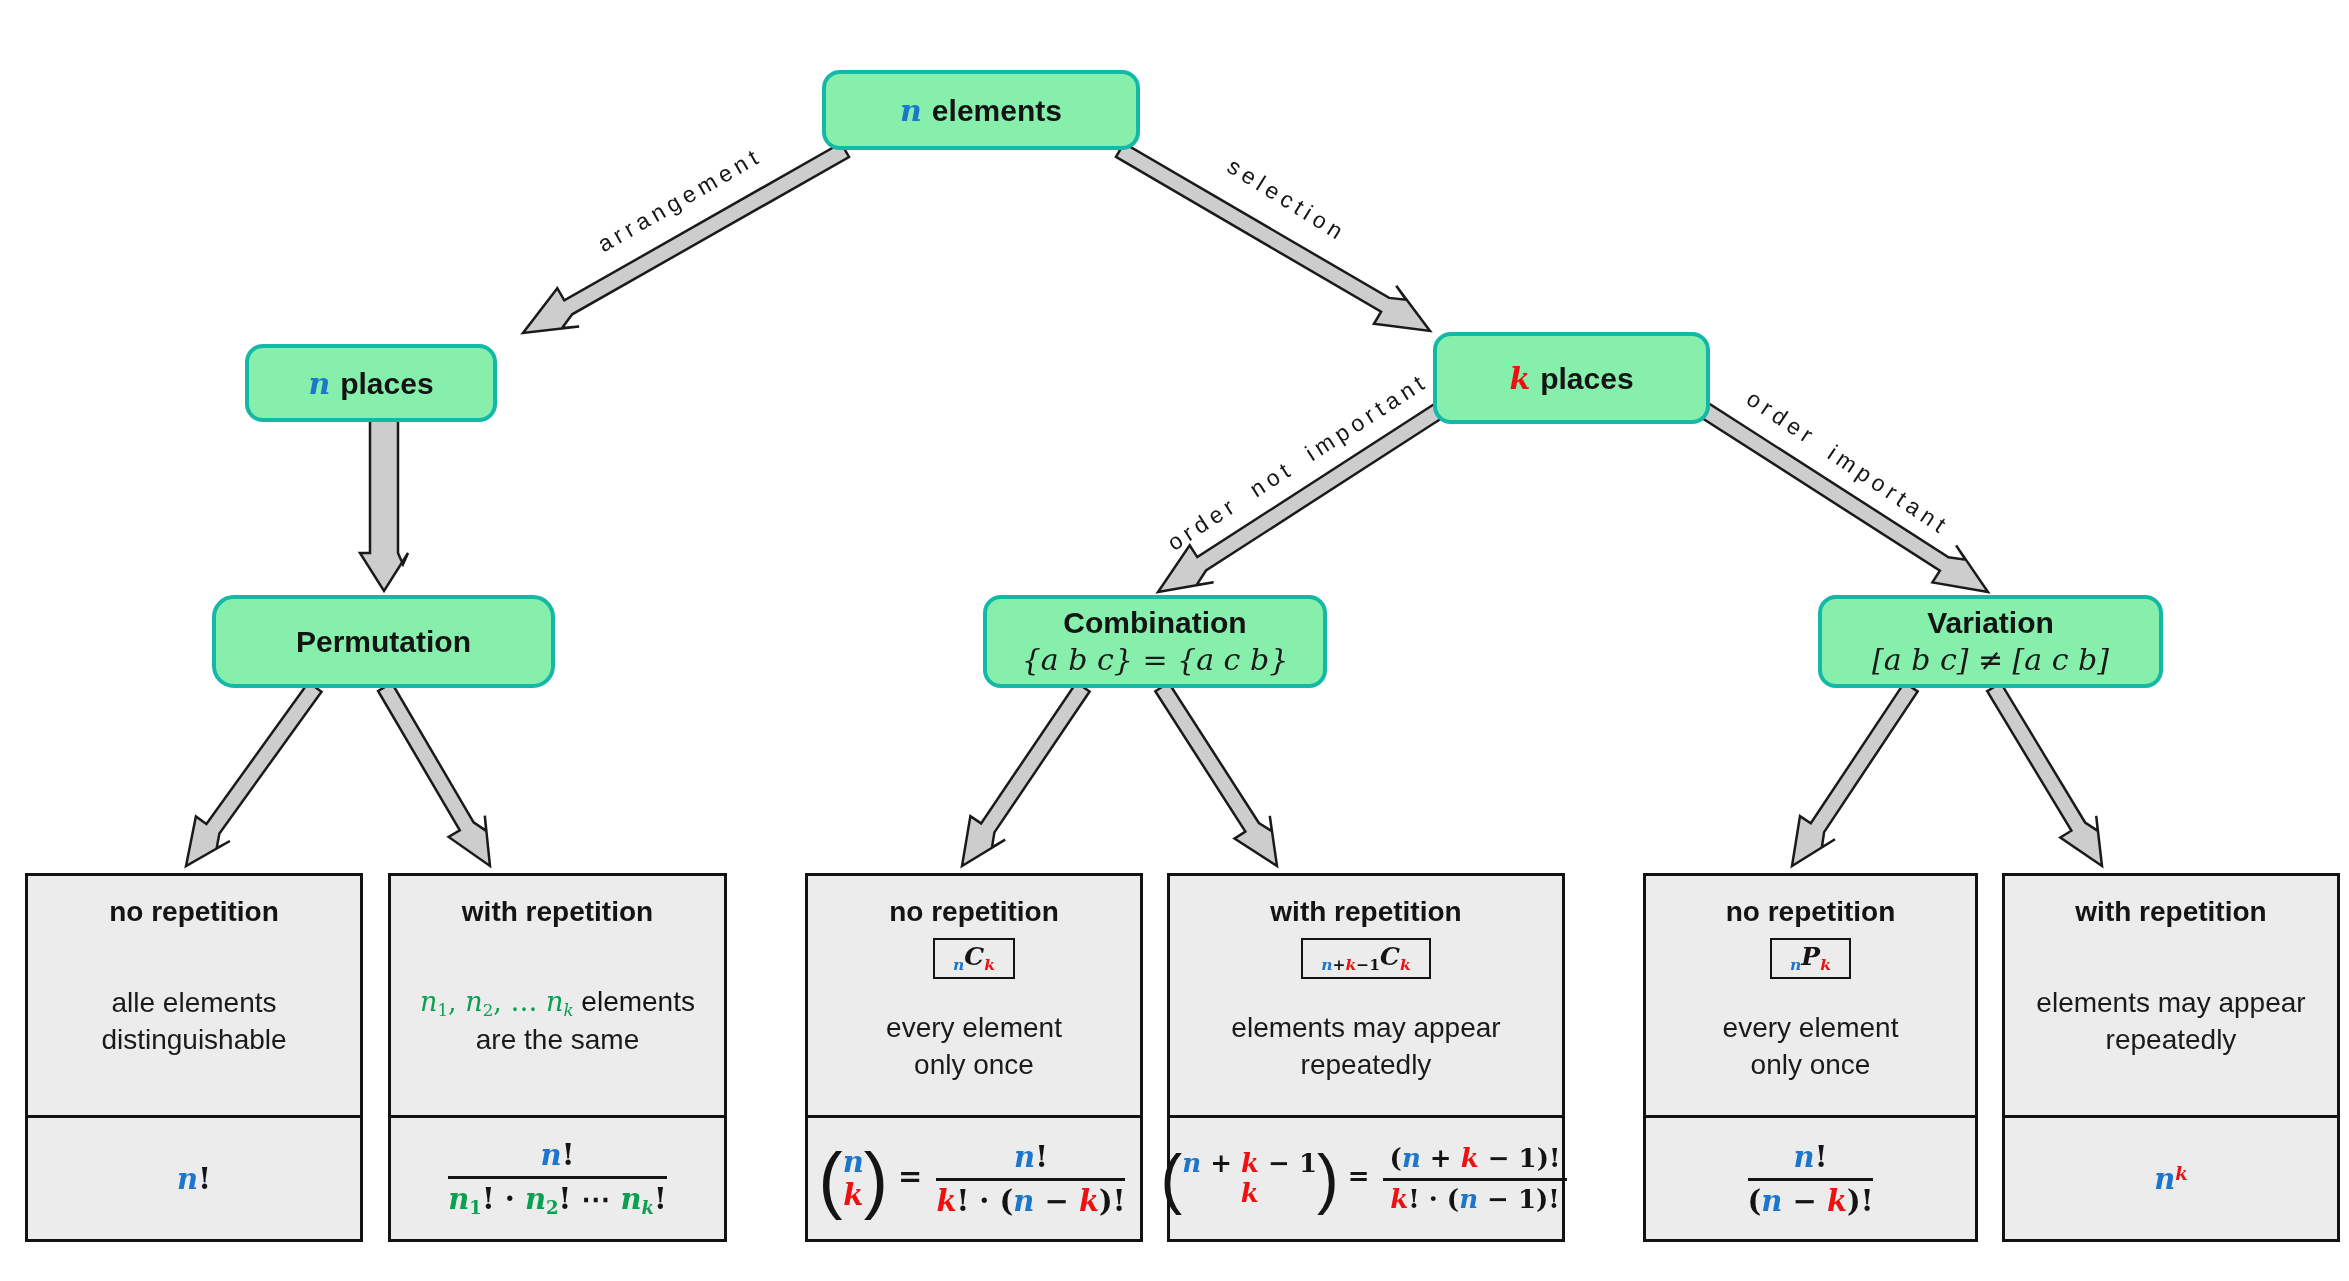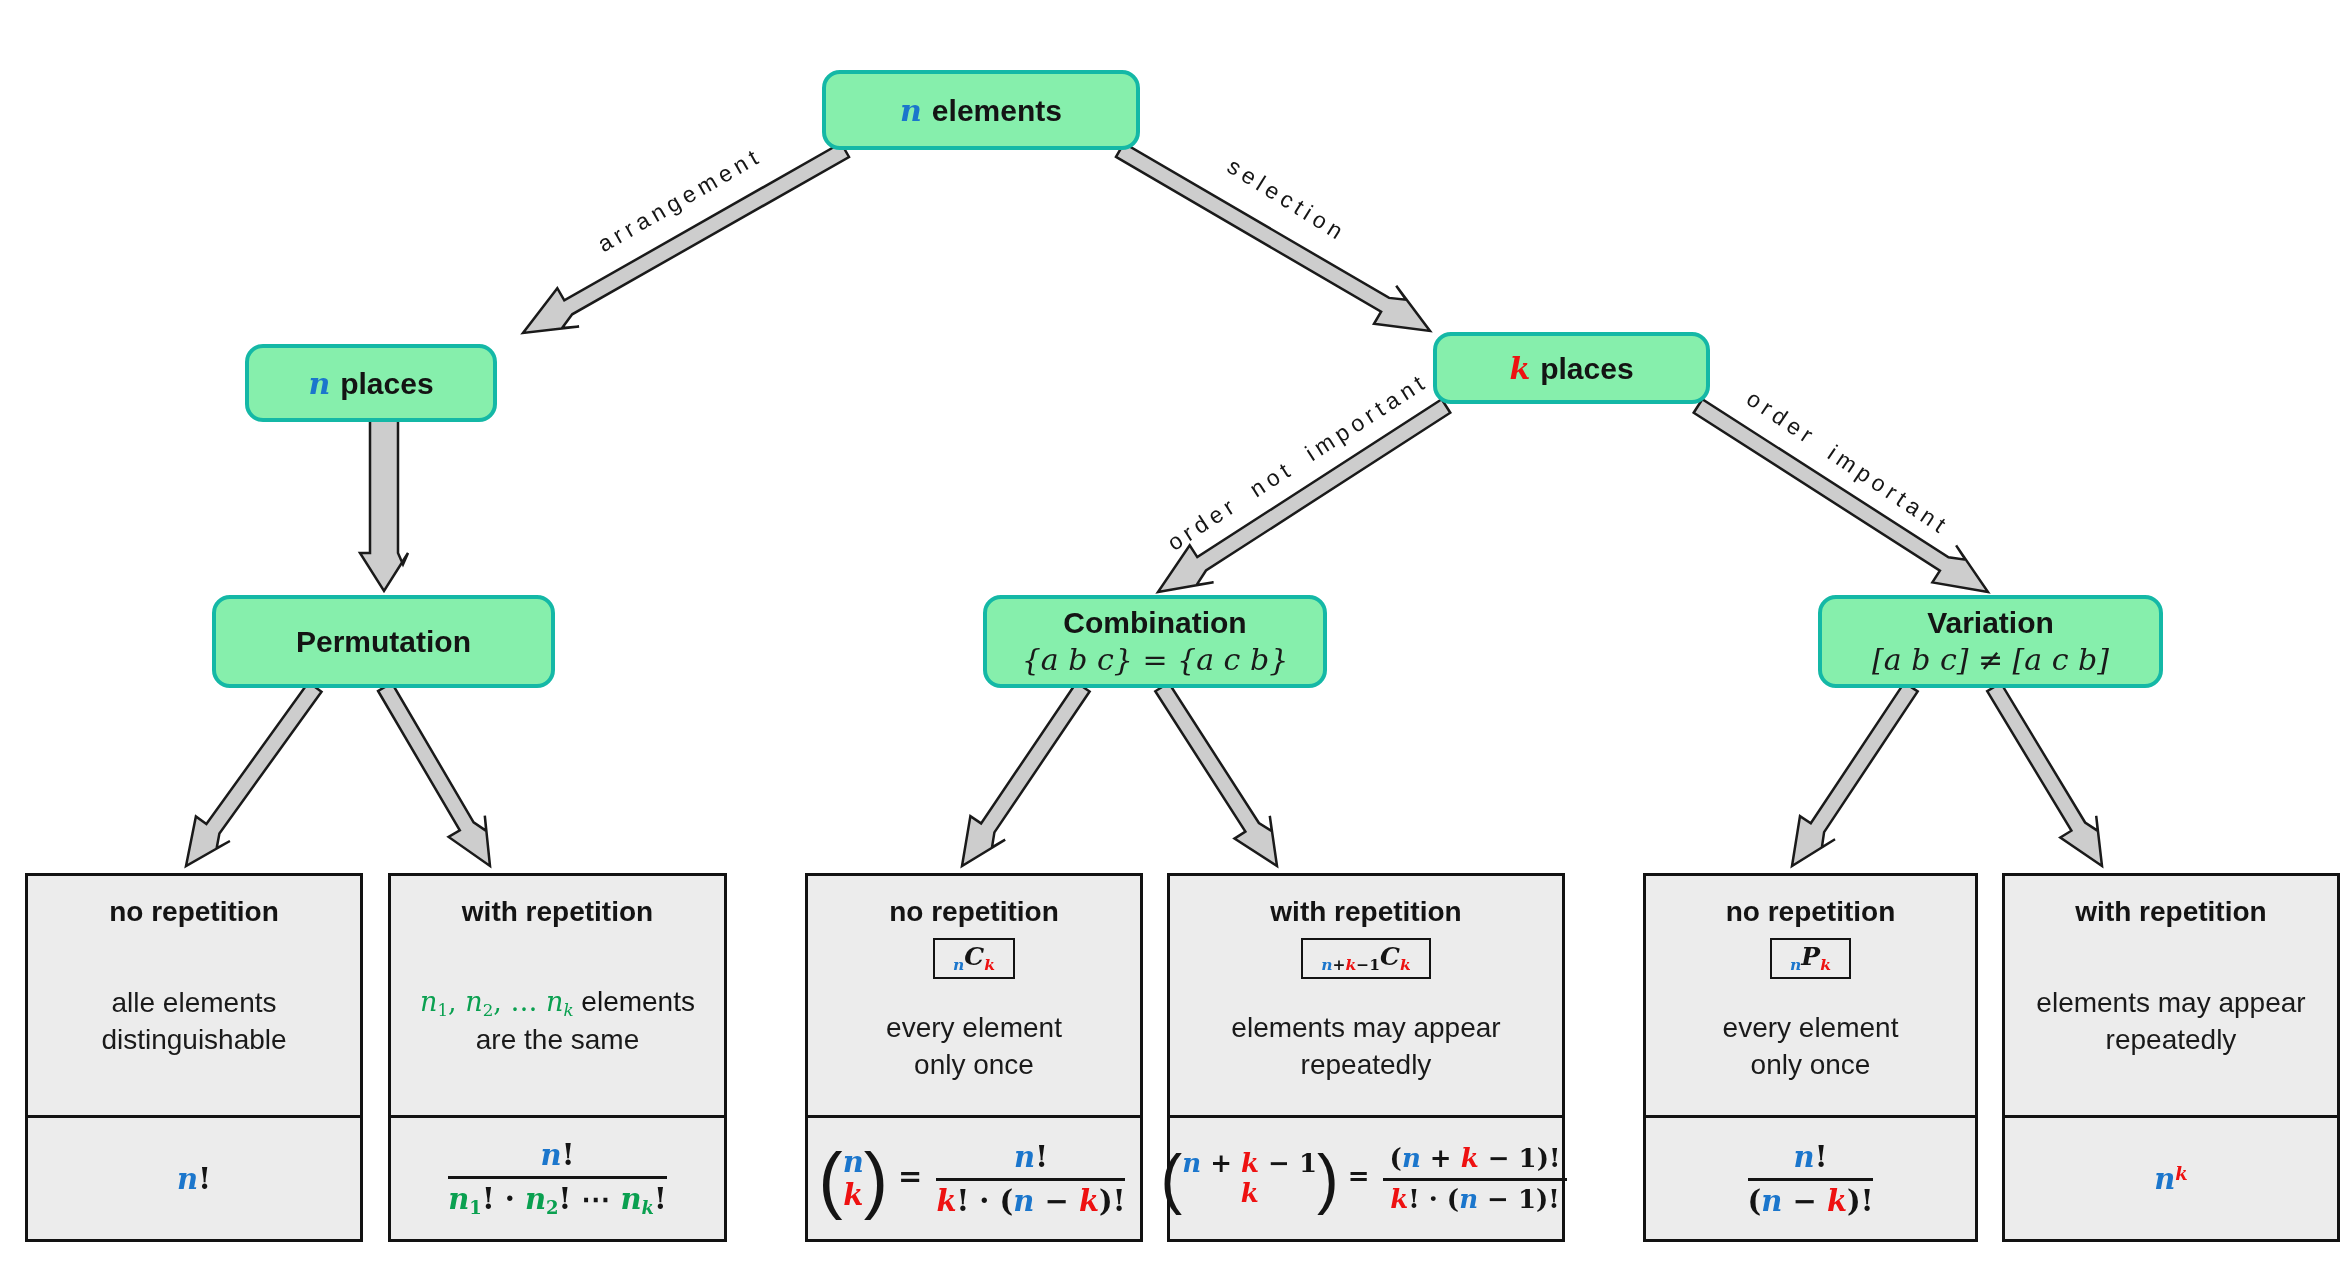--- a/index.html
+++ b/index.html
@@ -110,7 +110,7 @@
     <div class="t"><span class="var c-b">n</span><span class="nlabel">places</span></div>
   </div>
 
-  <div class="node" style="left:1433px; top:332px; width:277px; height:72px;">
+  <div class="node" style="left:1433px; top:332px; width:277px; height:92px;">
     <div class="t"><span class="var c-r">k</span><span class="nlabel">places</span></div>
   </div>
 

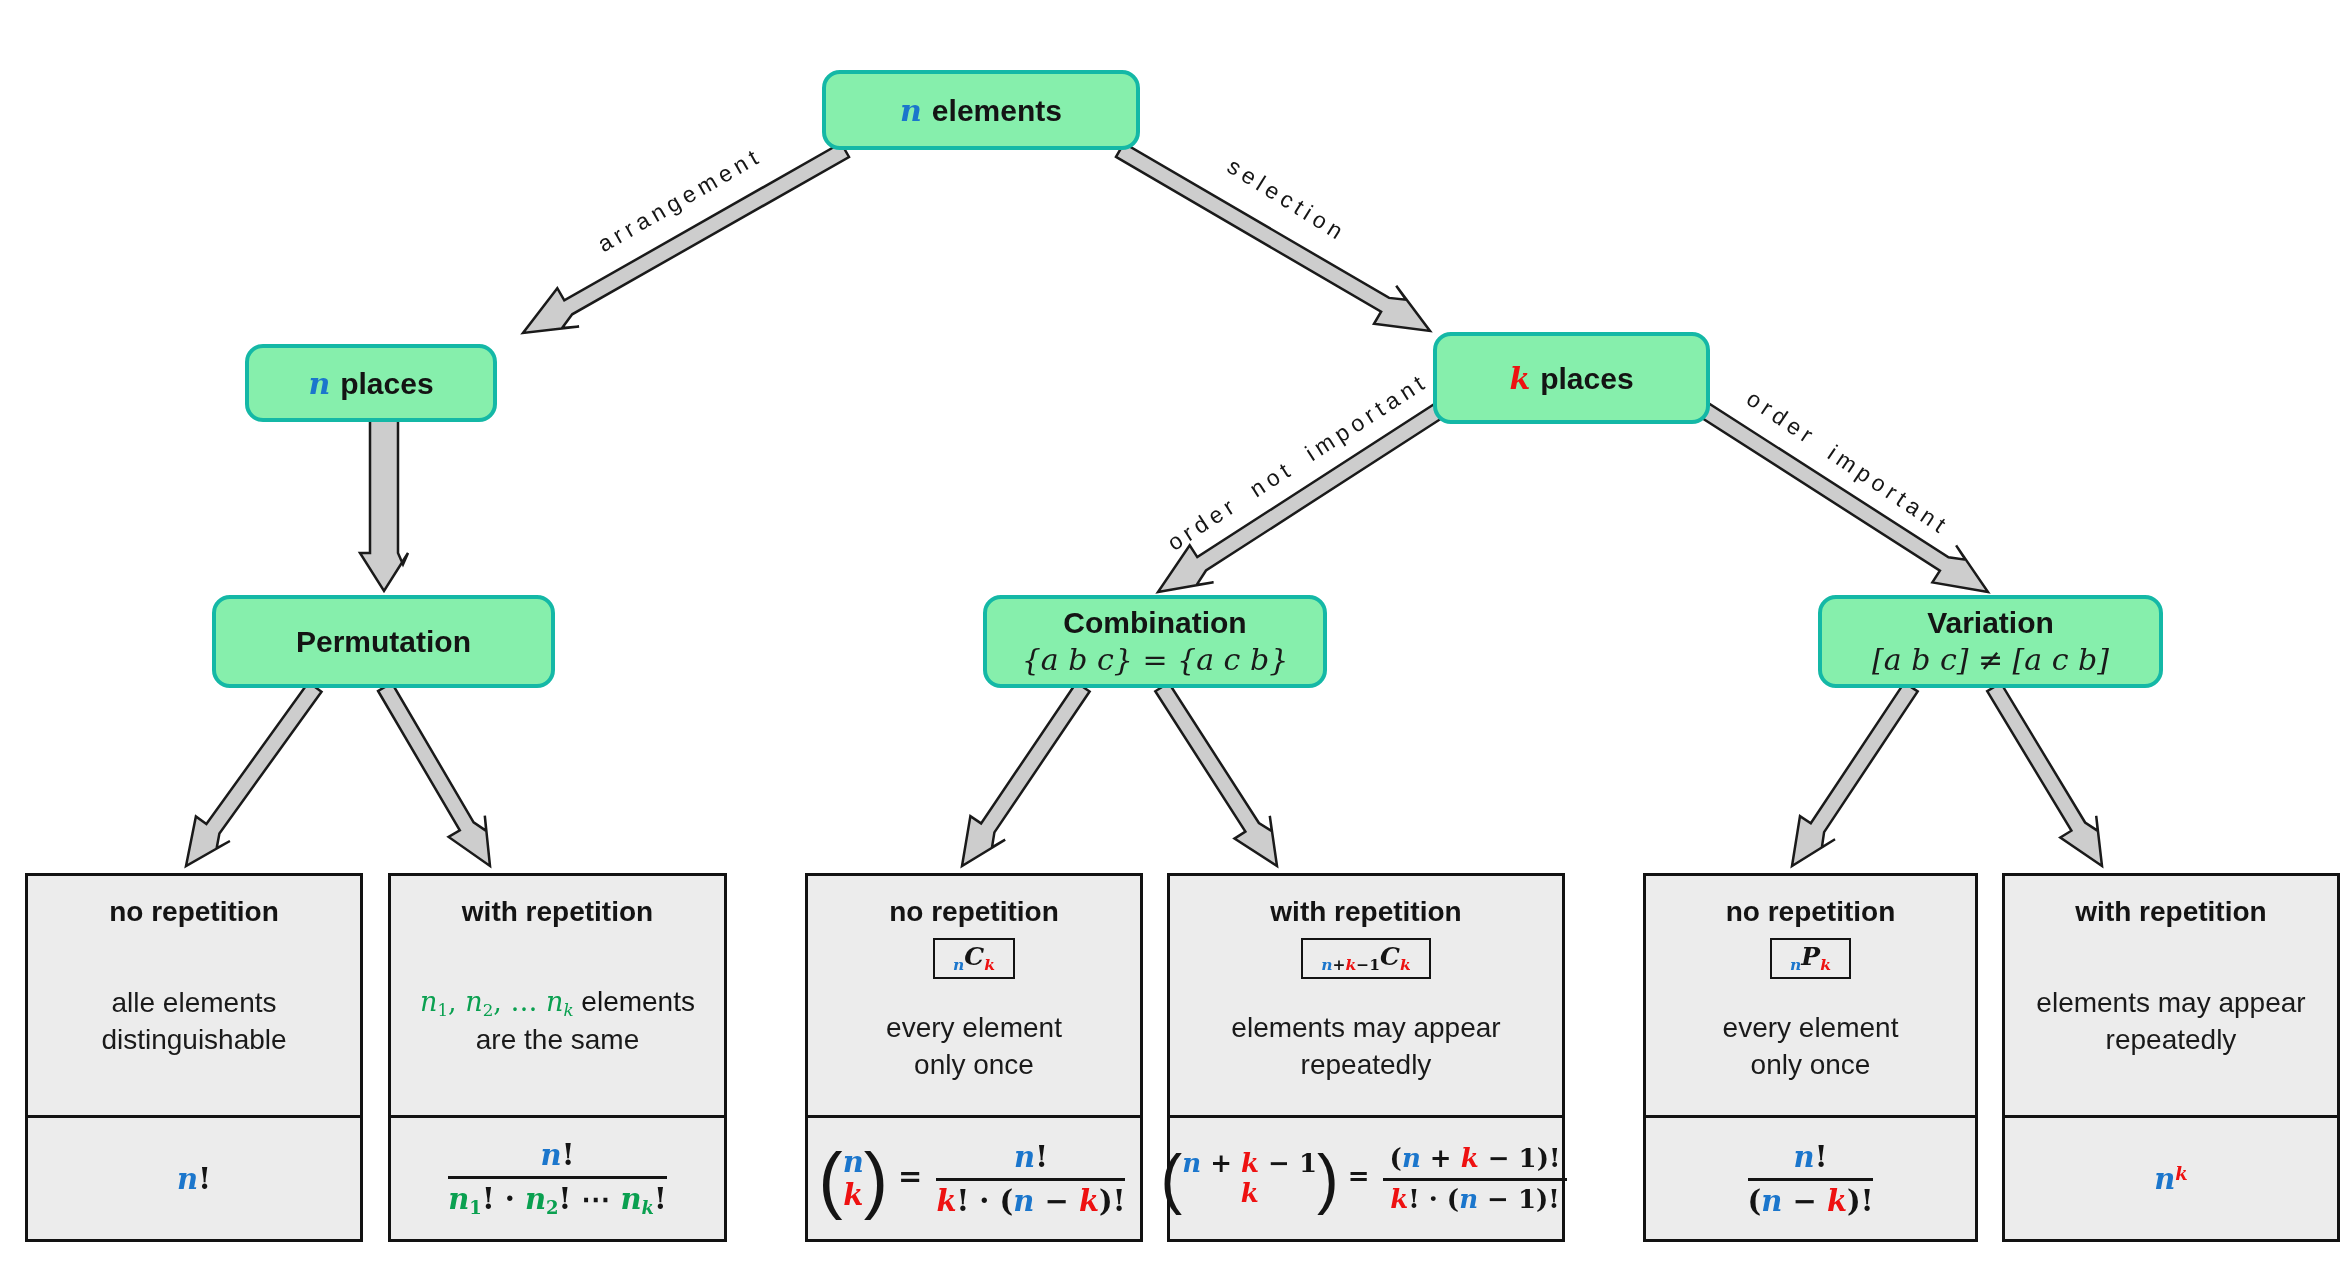--- a/index.html
+++ b/index.html
@@ -114,7 +114,7 @@
     <div class="t"><span class="var c-r">k</span><span class="nlabel">places</span></div>
   </div>
 
-  <div class="node" style="left:212px; top:595px; width:343px; height:93px;">
+  <div class="node" style="left:212px; top:595px; width:343px; height:93px;border-radius:22px;">
     <div class="t">Permutation</div>
   </div>
 

